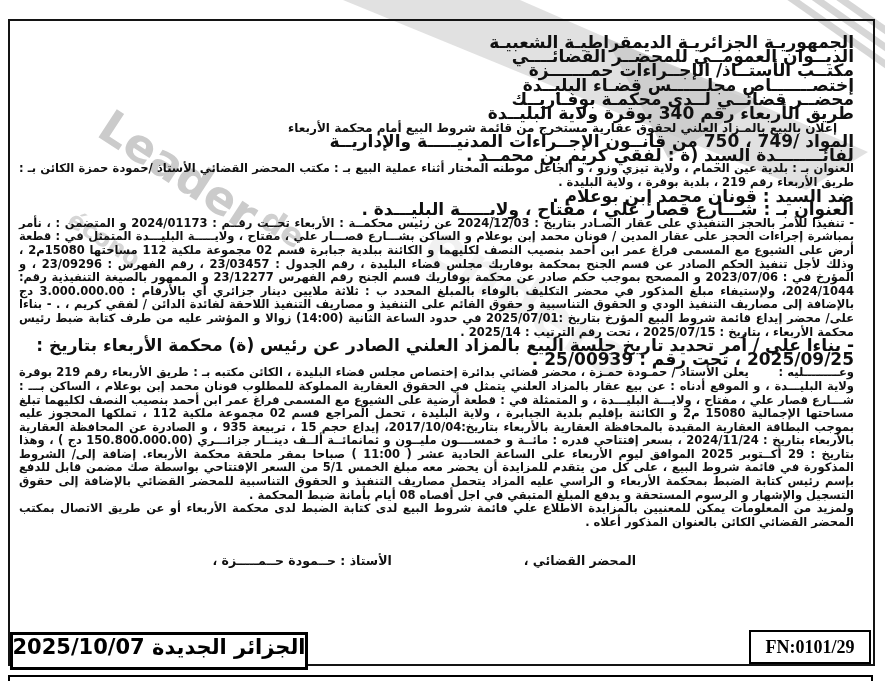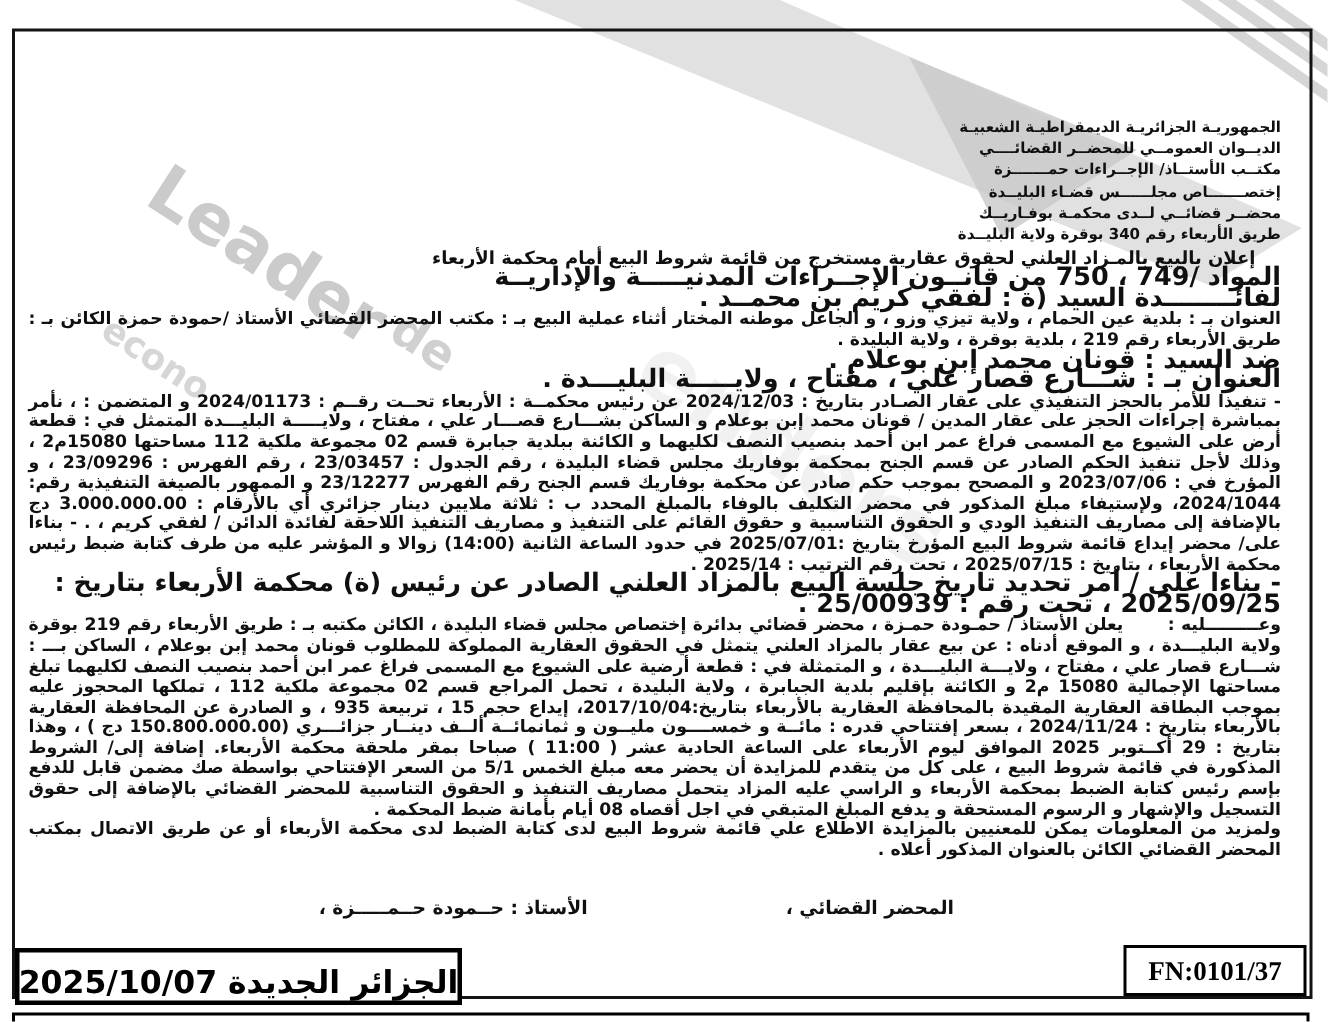--- a/index.html
+++ b/index.html
@@ -19,7 +19,7 @@
     padding:14px 9px 0 9px;box-sizing:border-box;
     direction:rtl;z-index:2;color:#101010;
   }
-  .hdr{font-size:10px;line-height:14.2px;font-weight:bold;white-space:nowrap;margin-top:44px;}
+  .hdr{font-size:17px;line-height:14.2px;font-weight:bold;white-space:nowrap;}
   .hdr div{letter-spacing:.2px;}
   .title{
     font-size:12px;line-height:14px;font-weight:bold;text-align:right;

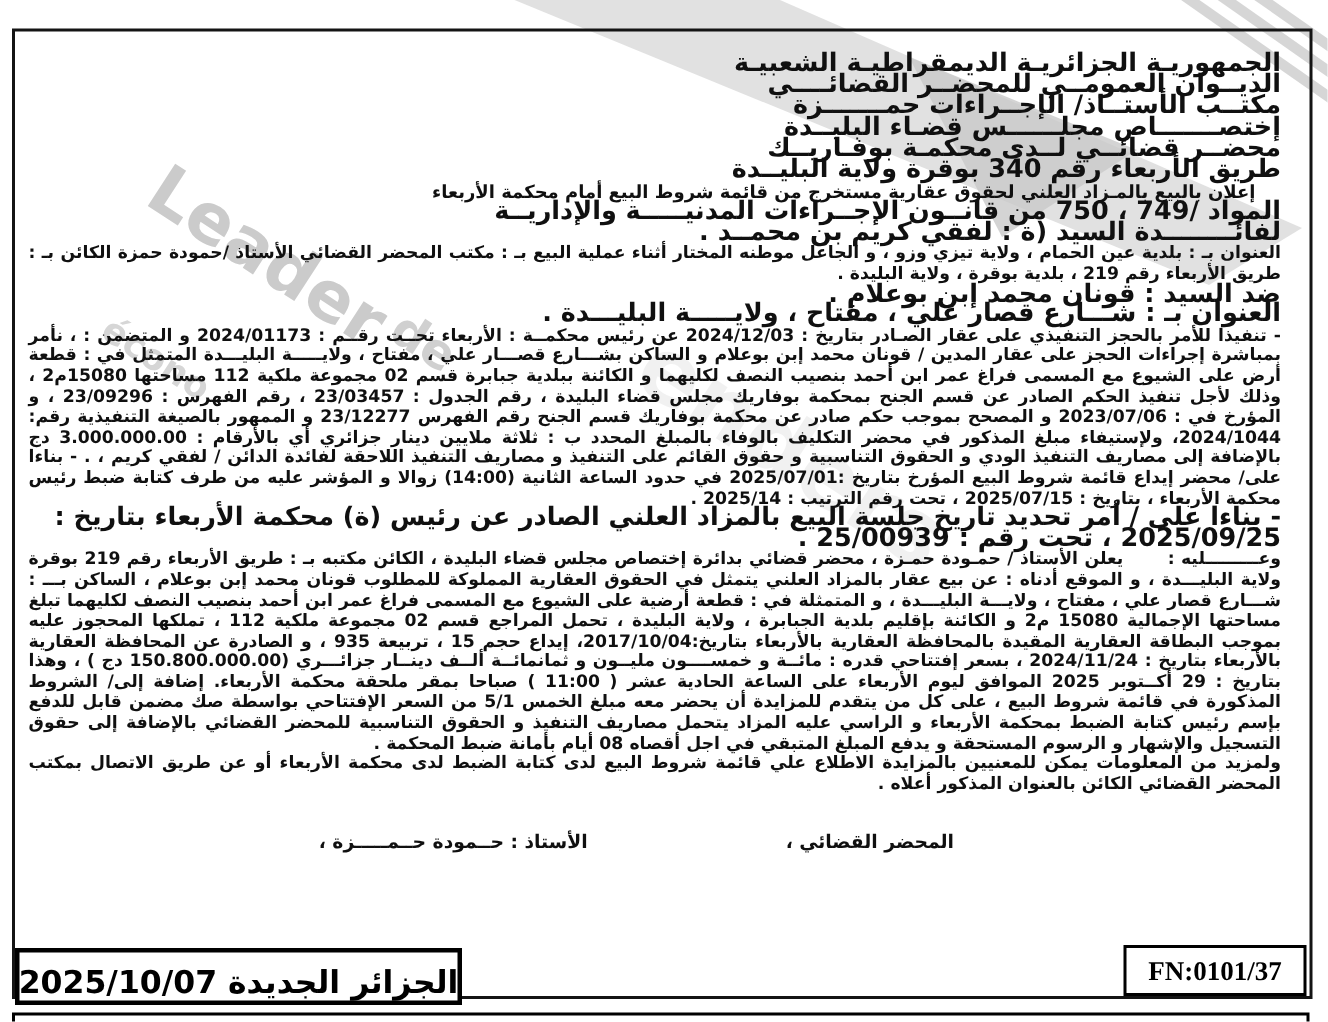--- a/index.html
+++ b/index.html
@@ -39,7 +39,7 @@
   .np-box{
     position:absolute;left:10px;top:632px;width:292px;height:32px;z-index:3;
     border:3px solid #000;background:#fff;
-    display:flex;align-items:flex-end;justify-content:center;
+    display:flex;align-items:flex-start;justify-content:center;
     direction:rtl;font-size:21px;font-weight:bold;color:#000;white-space:nowrap;
   }
   .fn-box{

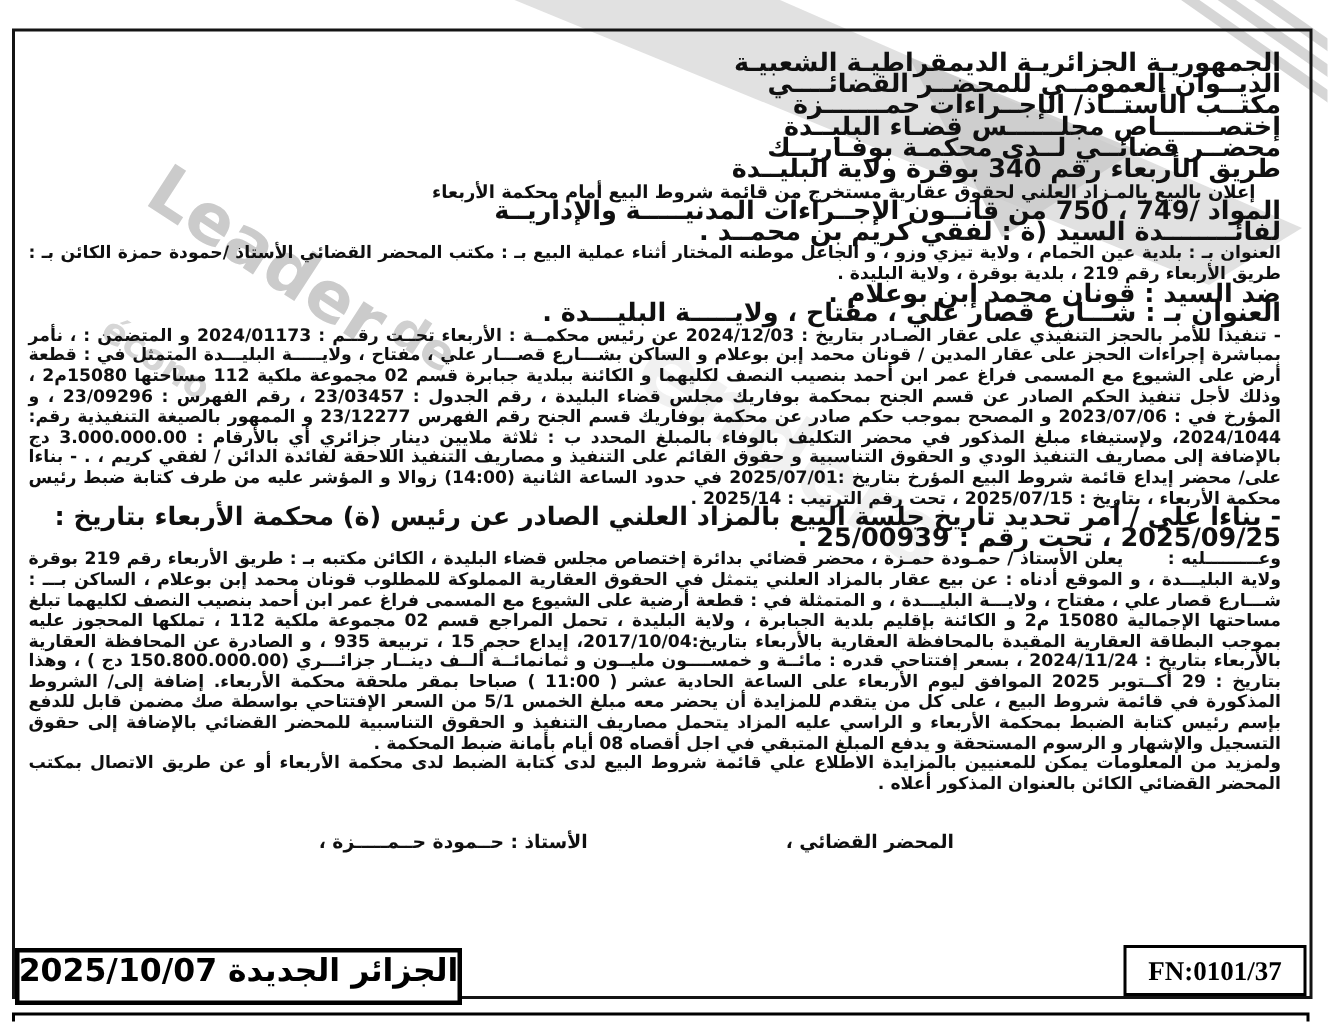--- a/index.html
+++ b/index.html
@@ -109,7 +109,7 @@
   <span>الجزائر الجديدة 2025/10/07</span>
 </div>
 <div class="fn-box">
-  <span>FN:0101/37</span>
+  <span>FN:0101/29</span>
 </div>
 <div class="next-box"></div>
 

